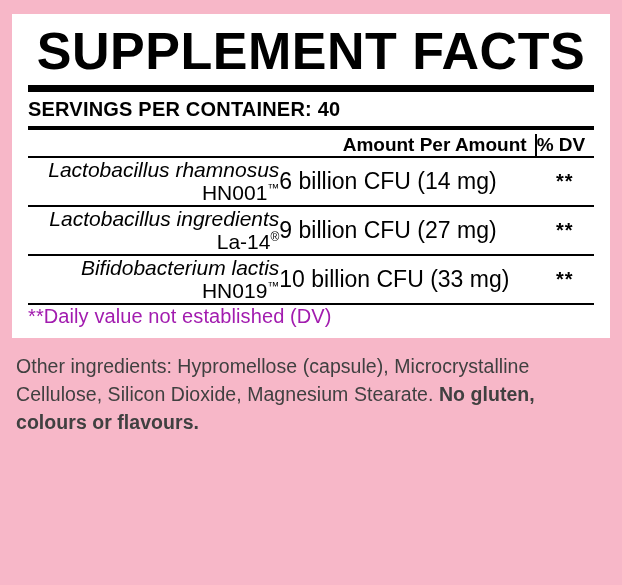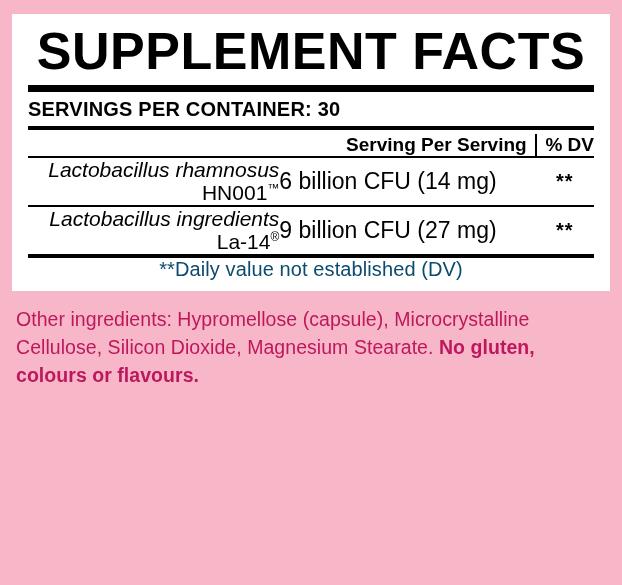--- a/index.html
+++ b/index.html
@@ -143,7 +143,7 @@
 
     <div class="rule-thick"></div>
 
-    <div class="serving-line">SERVINGS PER CONTAINER: 30</div>
+    <div class="serving-line">SERVINGS PER CONTAINER: 40</div>
 
     <div class="rule-med"></div>
 

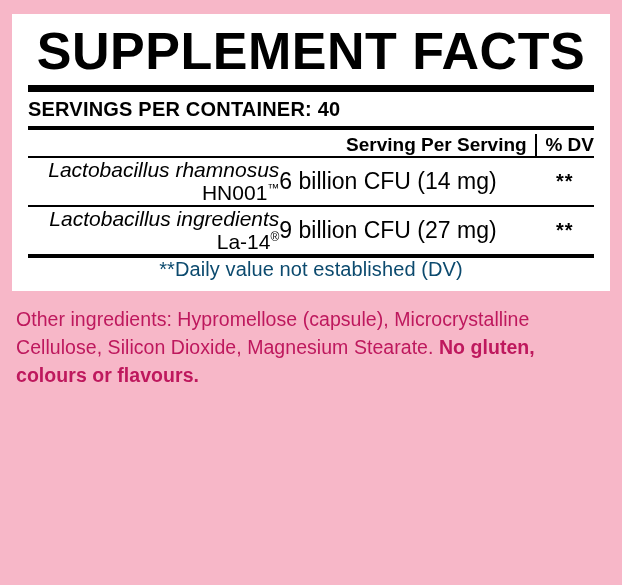--- a/index.html
+++ b/index.html
@@ -156,7 +156,7 @@
       <thead>
         <tr class="hdr-row">
           <th class="hdr-blank"></th>
-          <th class="hdr-amt">Serving Per Serving</th>
+          <th class="hdr-amt">Amount Per Amount</th>
           <th class="hdr-dv">% DV</th>
         </tr>
       </thead>

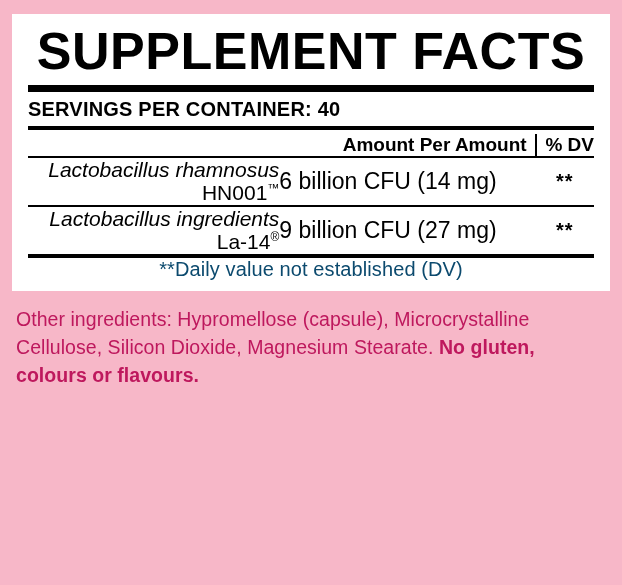--- a/index.html
+++ b/index.html
@@ -77,7 +77,7 @@
     border-right: 2px solid #000;
   }
   .hdr-row th.hdr-dv {
-    text-align: right;
+    text-align: left;
   }
   .ing-row td {
     padding: 8px 0 8px 0;

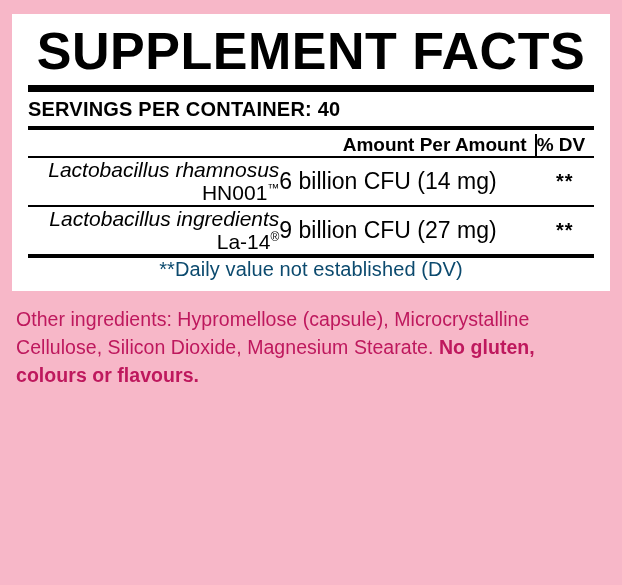--- a/index.html
+++ b/index.html
@@ -185,6 +185,11 @@
             <td colspan="3"></td>
           </tr>
 
+        <tr class="ing-row">
+          <td class="ing-name"><span class="it">Bifidobacterium lactis</span><span> HN019</span><span class="sup">™</span></td>
+          <td class="ing-amt">10 billion CFU (33 mg)</td>
+          <td class="ing-dv">**</td>
+        </tr>
 
         <tr class="sep-row">
             <td colspan="3"></td>

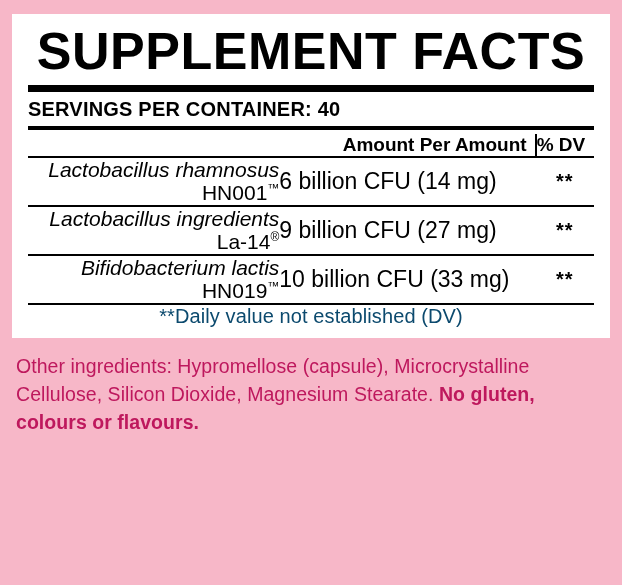--- a/index.html
+++ b/index.html
@@ -117,11 +117,10 @@
   }
   .footnote {
     font-size: 20px;
-    color: #0c4a6e;
+    color: #a21caf;
     padding-top: 6px;
     padding-bottom: 2px;
     letter-spacing: 0.1px;
-    text-align: center;
   }
   .other-ing {
     margin: 14px 4px 0 4px;

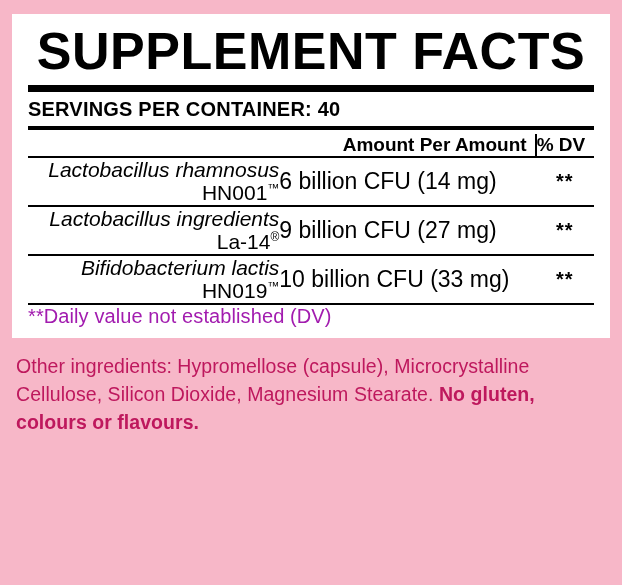--- a/index.html
+++ b/index.html
@@ -126,7 +126,7 @@
     margin: 14px 4px 0 4px;
     font-size: 19.5px;
     line-height: 1.45;
-    color: #be185d;
+    color: #404040;
     letter-spacing: 0.05px;
   }
   .other-ing b { font-weight: bold; }

